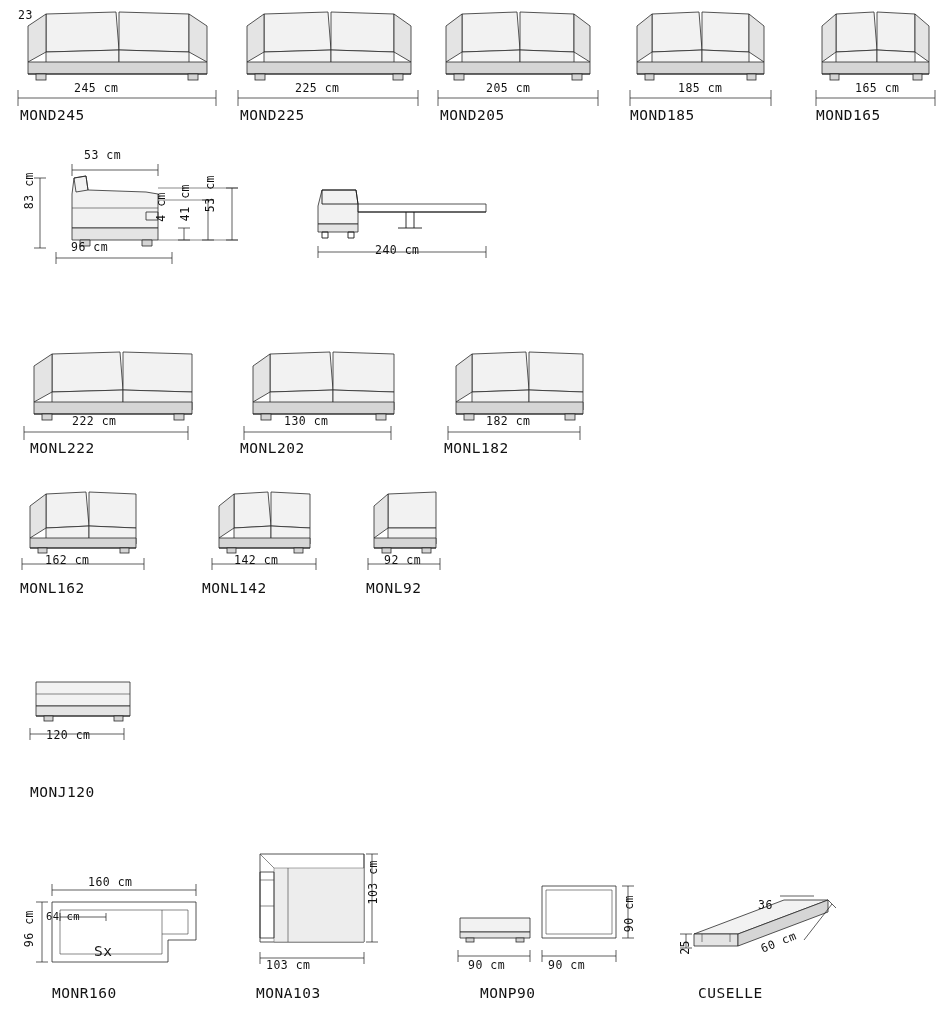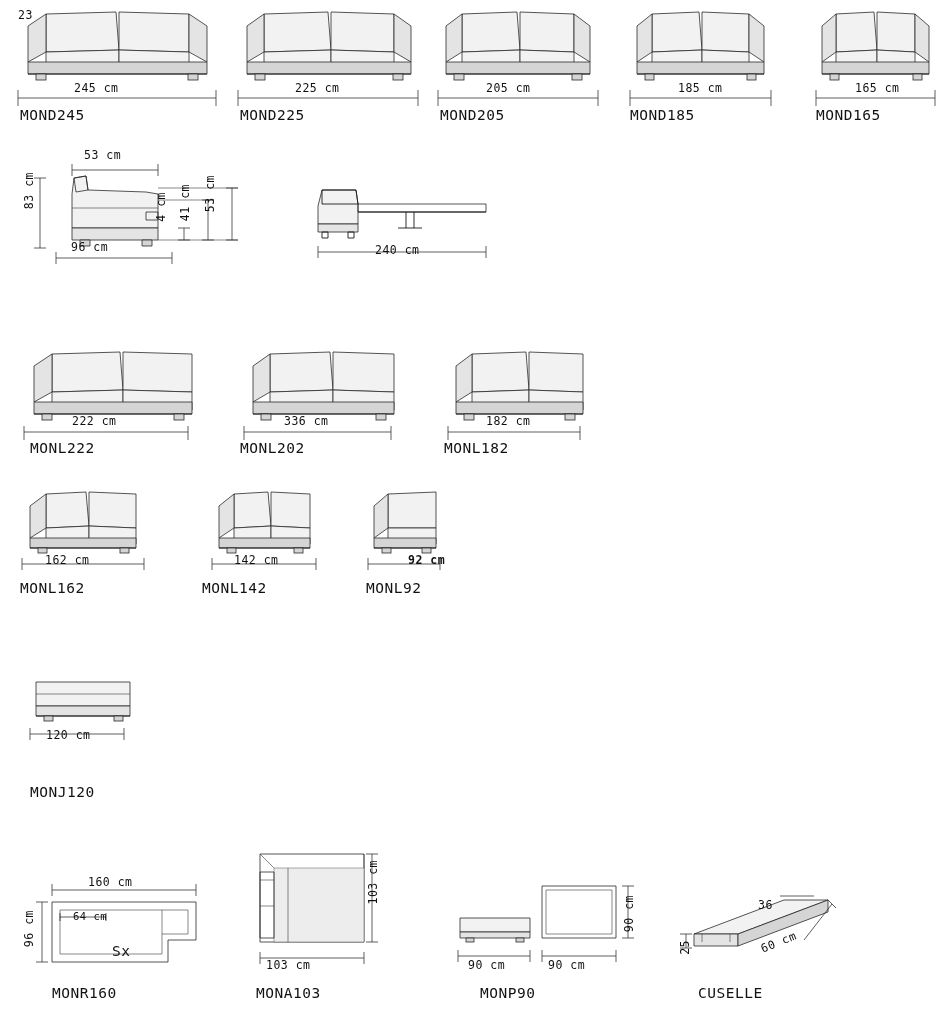--- a/index.html
+++ b/index.html
@@ -235,7 +235,7 @@
       <path class="ln-dim" d="M8,92 L155,92 M8,86 L8,100 M155,86 L155,100"></path>
     </svg>
   </div>
-  <div class="item dimlabel" style="left:284px; top:414px;">336  cm</div>
+  <div class="item dimlabel" style="left:284px; top:414px;">130  cm</div>
   <div class="item code" style="left:240px; top:440px;">MONL202</div>
 
   <div class="item" style="left:440px; top:340px;">

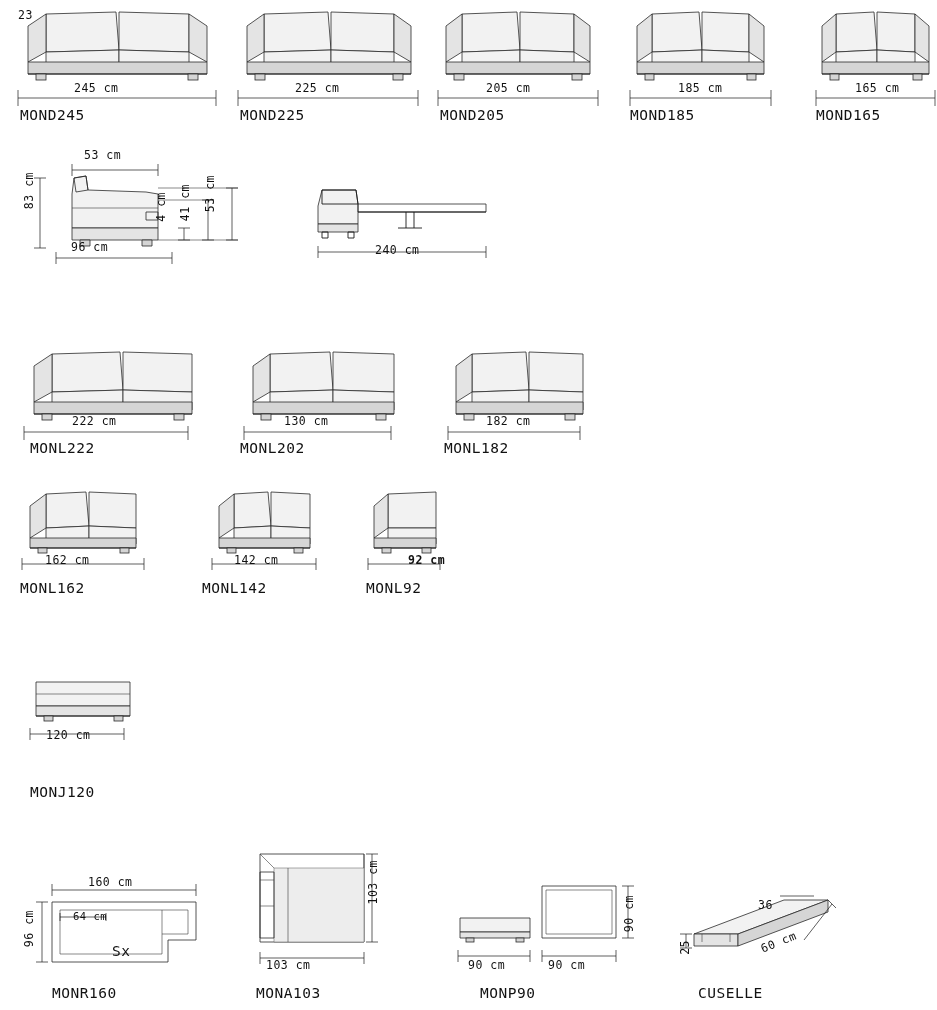--- a/index.html
+++ b/index.html
@@ -301,7 +301,7 @@
       <path class="ln-dim" d="M4,80 L76,80 M4,74 L4,86 M76,74 L76,86"></path>
     </svg>
   </div>
-  <div class="item dimlabel" style="left:408px; top:553px;font-weight:bold;">92  cm</div>
+  <div class="item dimlabel" style="left:384px; top:553px;">92  cm</div>
   <div class="item code" style="left:366px; top:580px;">MONL92</div>
 
   <div class="item" style="left:30px; top:668px;">

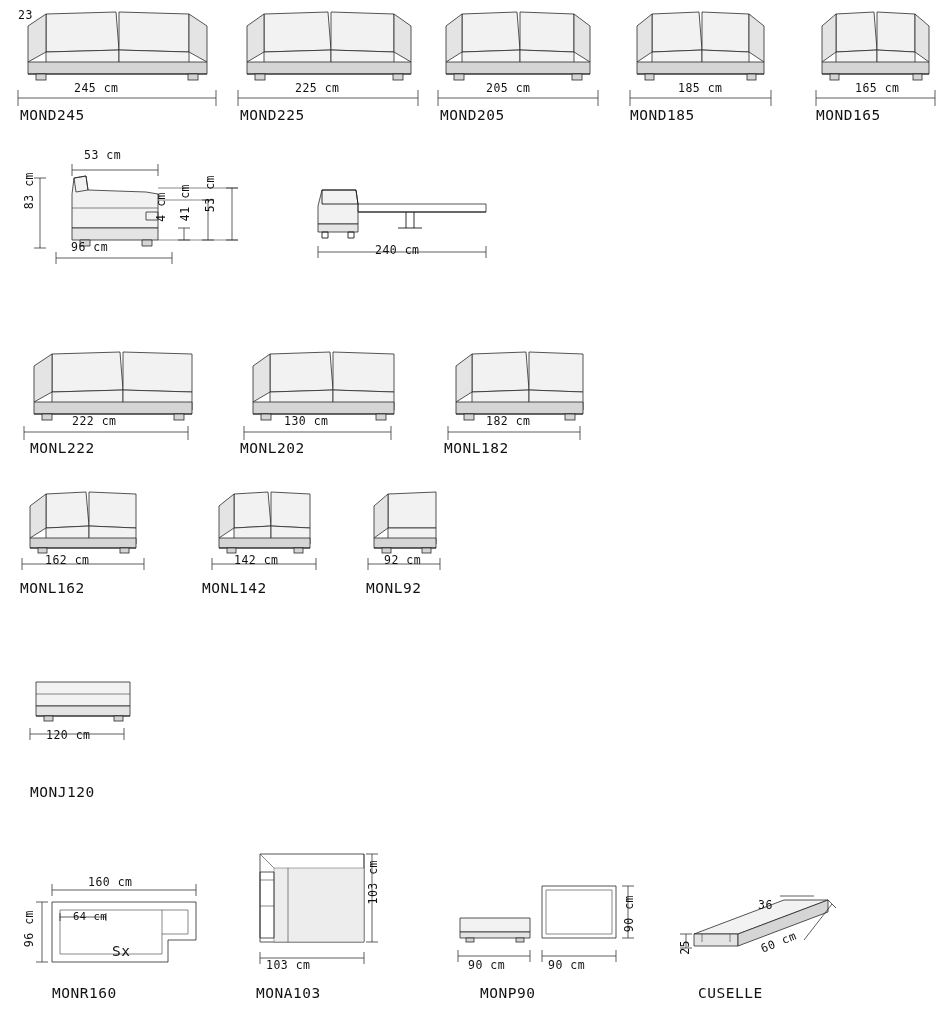--- a/index.html
+++ b/index.html
@@ -334,7 +334,7 @@
   </div>
   <div class="item dimlabel" style="left:88px; top:875px;">160  cm</div>
   <div class="item dimlabel vert" style="left:22px; top:910px;">96  cm</div>
-  <div class="item dimlabel small" style="left:73px; top:910px;">64 cm</div>
+  <div class="item dimlabel small" style="left:46px; top:910px;">64 cm</div>
   <div class="item code" style="left:112px; top:943px;">Sx</div>
   <div class="item code" style="left:52px; top:985px;">MONR160</div>
 

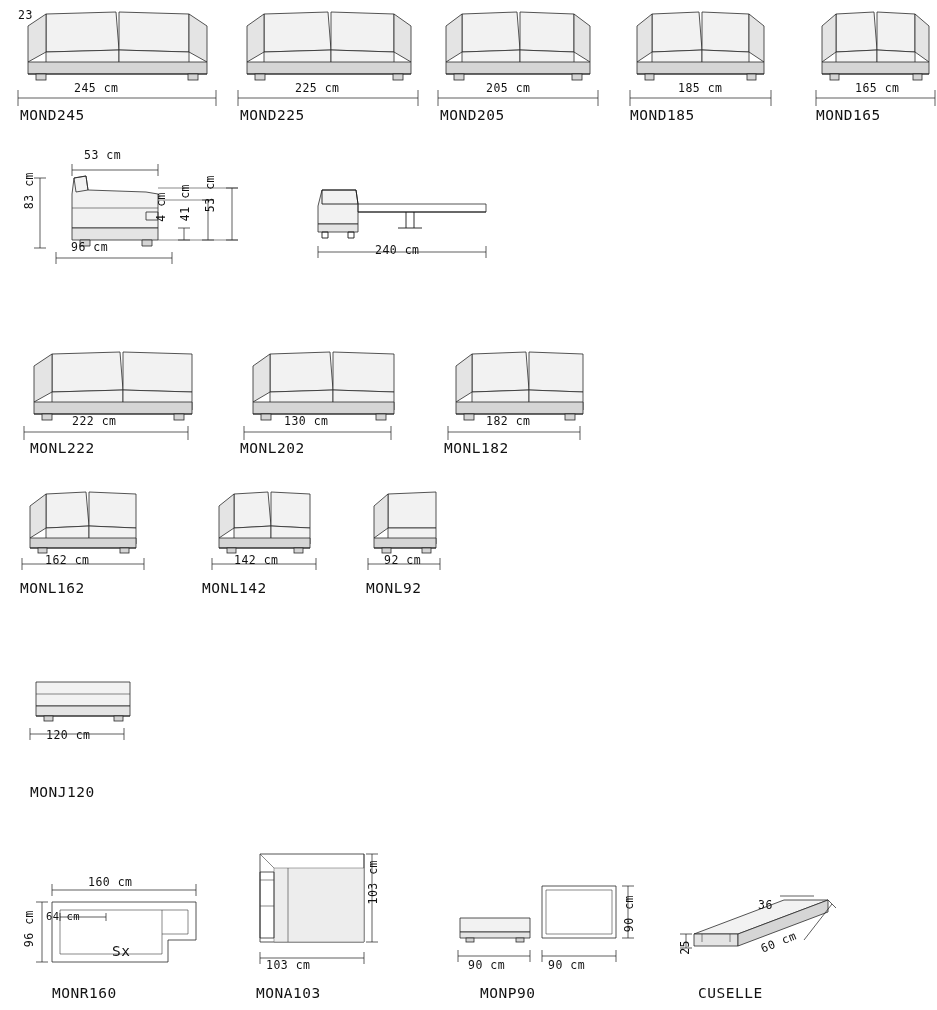--- a/index.html
+++ b/index.html
@@ -335,7 +335,7 @@
   <div class="item dimlabel" style="left:88px; top:875px;">160  cm</div>
   <div class="item dimlabel vert" style="left:22px; top:910px;">96  cm</div>
   <div class="item dimlabel small" style="left:46px; top:910px;">64 cm</div>
-  <div class="item code" style="left:112px; top:943px;">Sx</div>
+  <div class="item code" style="left:94px; top:943px;">Sx</div>
   <div class="item code" style="left:52px; top:985px;">MONR160</div>
 
   <div class="item" style="left:252px; top:848px;">

